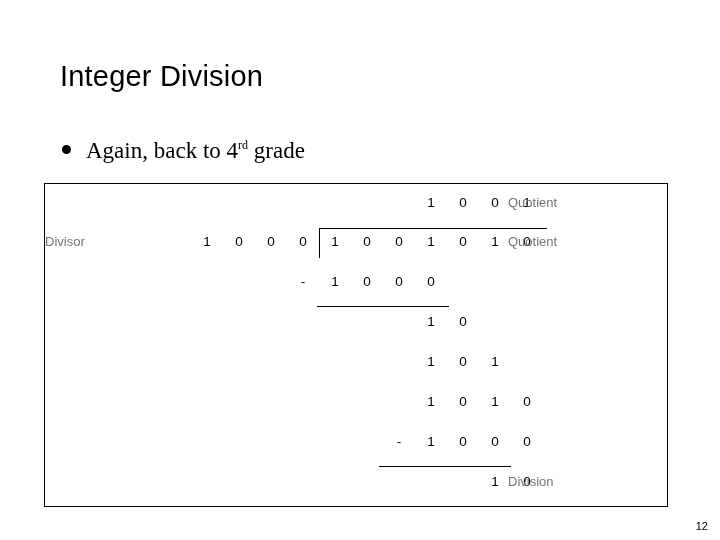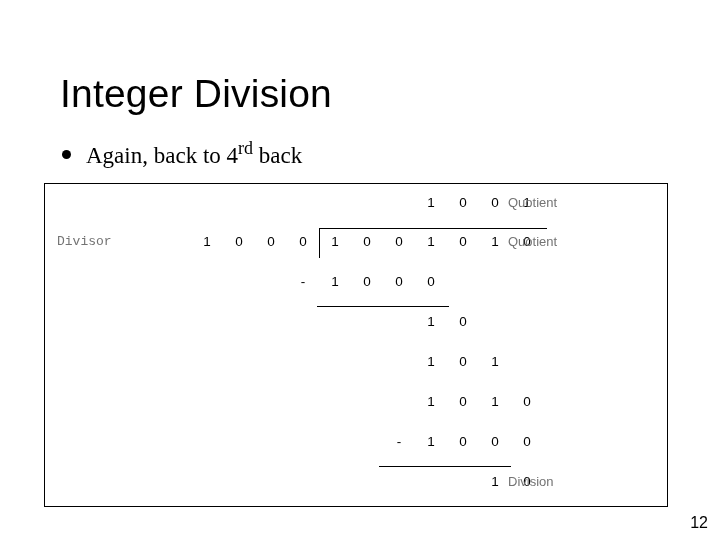--- a/index.html
+++ b/index.html
@@ -25,9 +25,9 @@
   .title {
     position: absolute;
     left: 60px;
-    top: 72px;
+    top: 60px;
     font-family: "Liberation Sans", sans-serif;
-    font-size: 39px;
+    font-size: 29px;
     color: #000000;
     letter-spacing: 0.2px;
   }

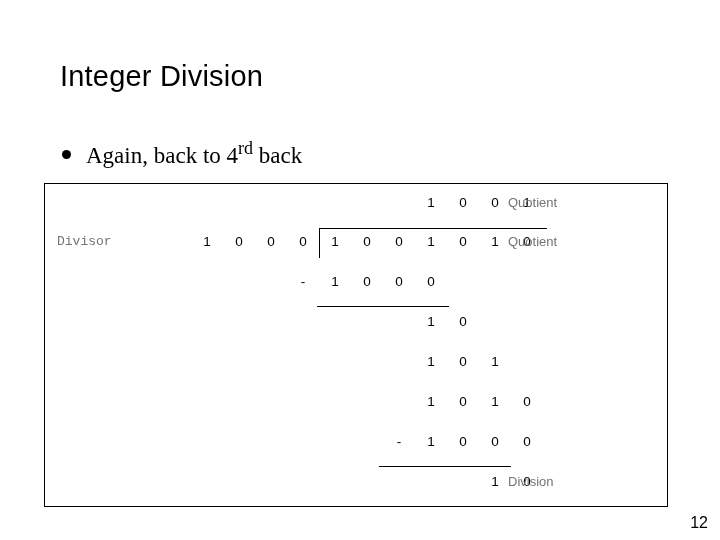--- a/index.html
+++ b/index.html
@@ -55,7 +55,7 @@
     color: #000000;
   }
   .bullet-text sup {
-    font-size: 18px;
+    font-size: 12px;
     vertical-align: super;
   }
 

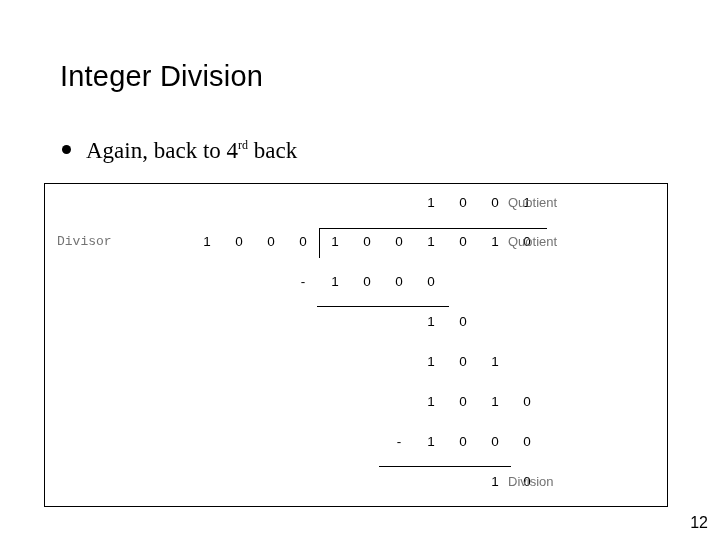--- a/index.html
+++ b/index.html
@@ -122,7 +122,7 @@
 
   <div class="bullet-row">
     <span class="bullet-dot"></span>
-    <span class="bullet-text"><span>Again, back to 4</span><sup>rd</sup><span> back</span></span>
+    <span class="bullet-text"><span>Again, back to 4</span><sup>rd</sup><span> grade</span></span>
   </div>
 
   <div class="divbox">

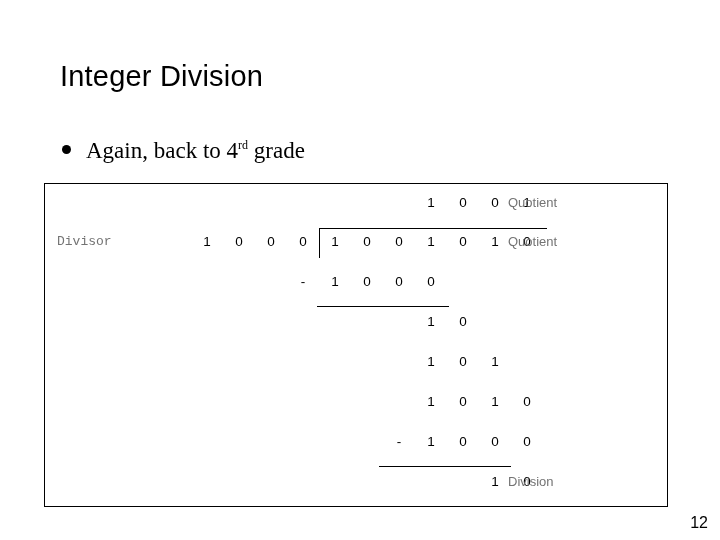--- a/index.html
+++ b/index.html
@@ -133,7 +133,7 @@
     <div class="cell" style="left:472px; top:11px;">1</div>
     <div class="label" style="left:463px; top:11px;">Quotient</div>
 
-    <div class="label" style="left:12px; top:50px;font-family:Liberation Mono, monospace;">Divisor</div>
+    <div class="label" style="left:0; top:50px;">Divisor</div>
 
     <div class="cell" style="left:152px; top:50px;">1</div>
     <div class="cell" style="left:184px; top:50px;">0</div>

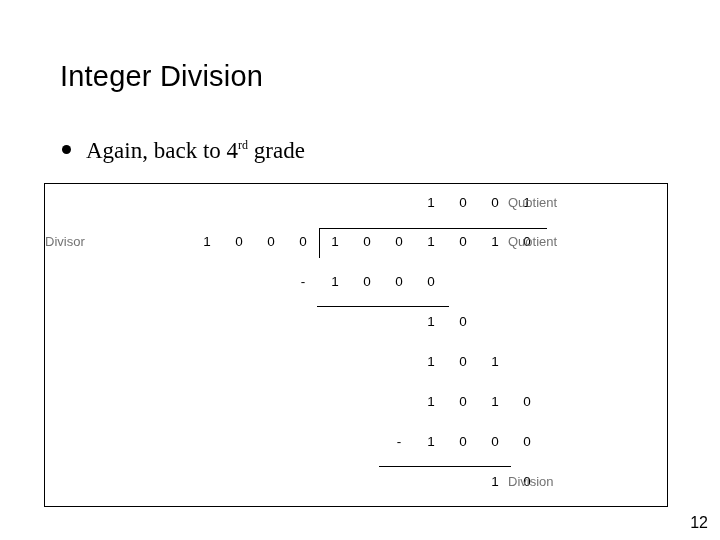--- a/index.html
+++ b/index.html
@@ -109,7 +109,7 @@
     right: 12px;
     bottom: 8px;
     font-family: "Liberation Sans", sans-serif;
-    font-size: 16px;
+    font-size: 11px;
     color: #000000;
   }
 </style>

